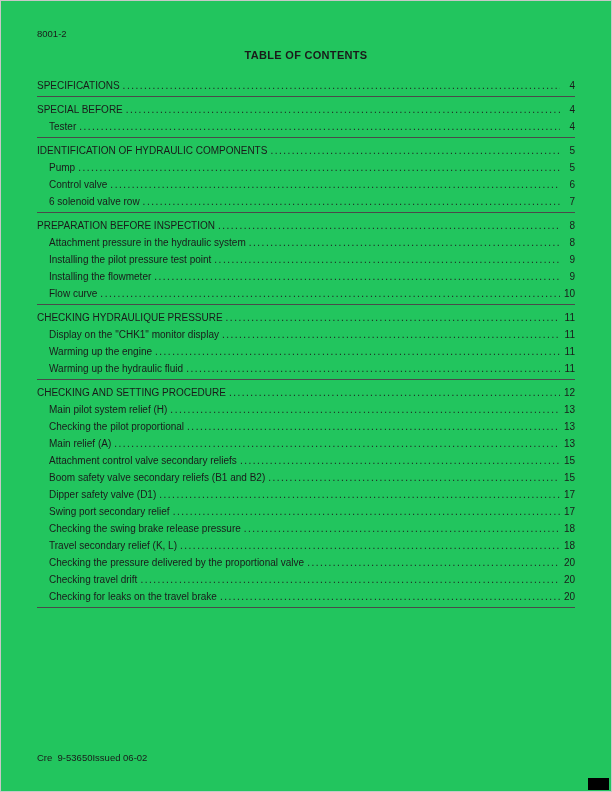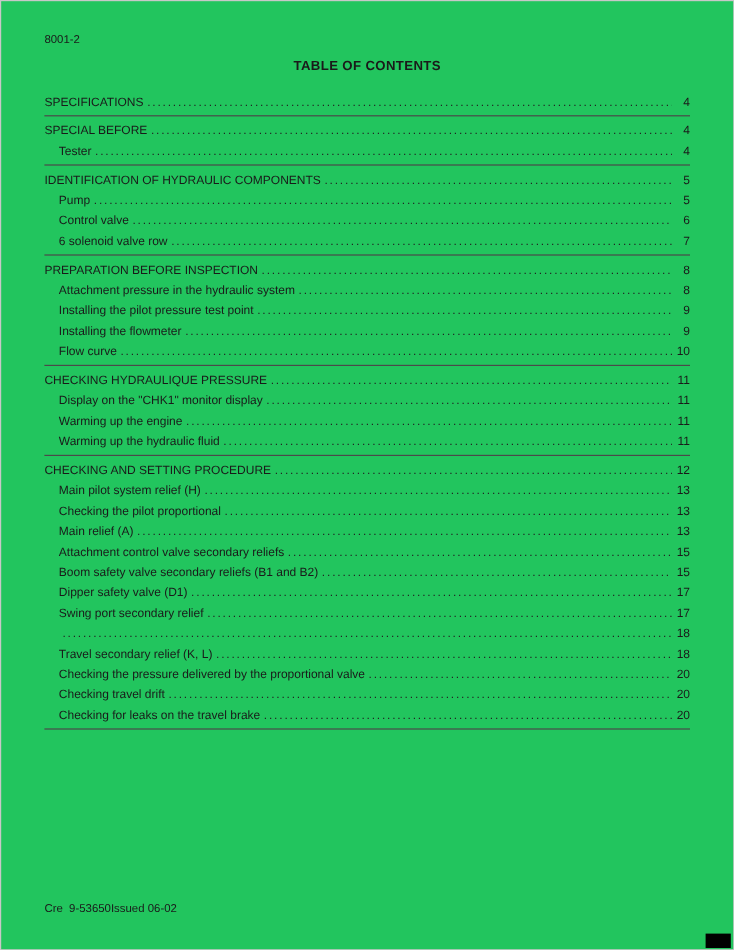--- a/index.html
+++ b/index.html
@@ -228,6 +228,7 @@
           <span class="pagenum">17</span>
         </div>
         <div class="toc-row sub">
+          <span class="toc-label">Checking the swing brake release pressure</span>
           <span class="leader"></span>
           <span class="pagenum">18</span>
         </div>

